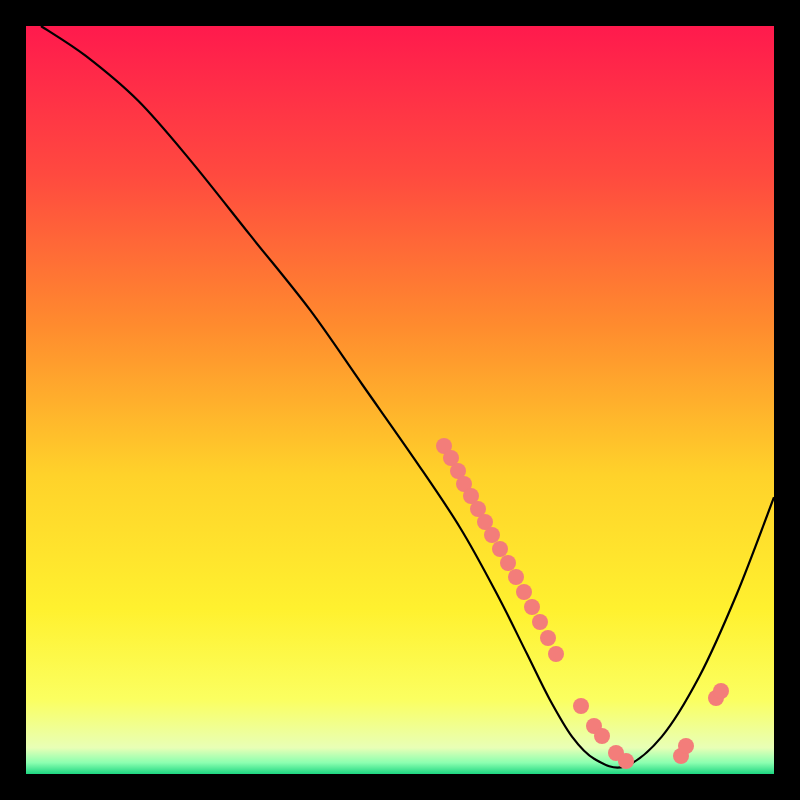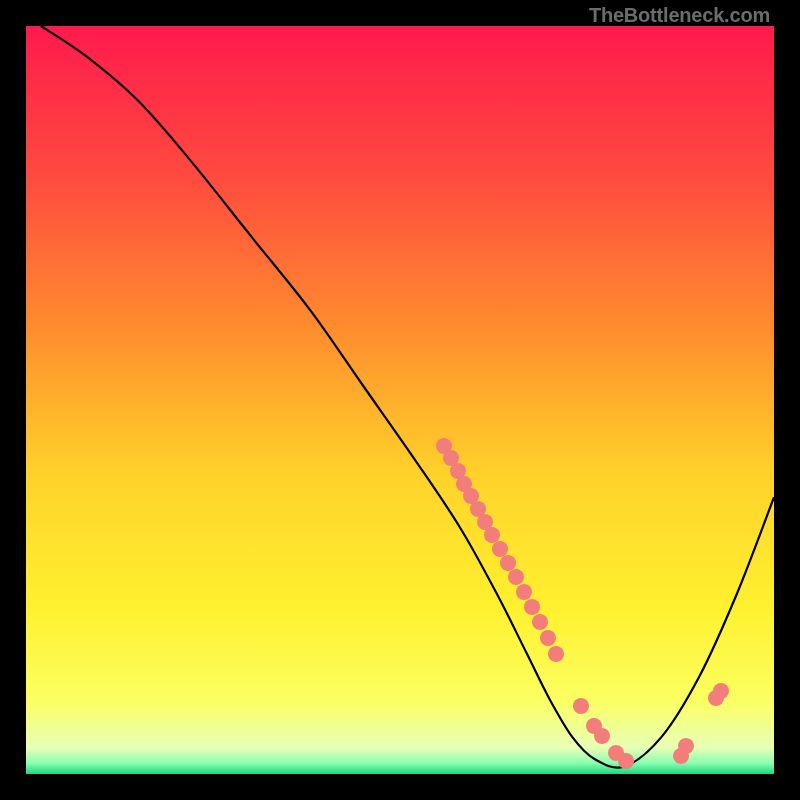--- a/index.html
+++ b/index.html
@@ -51,7 +51,6 @@
 
 <div class="frame">
 
-  <div class="watermark">TheBottleneck.com</div>
 
   <div class="plot">
     <svg class="gradient" viewBox="0 0 748 748" preserveAspectRatio="none">

